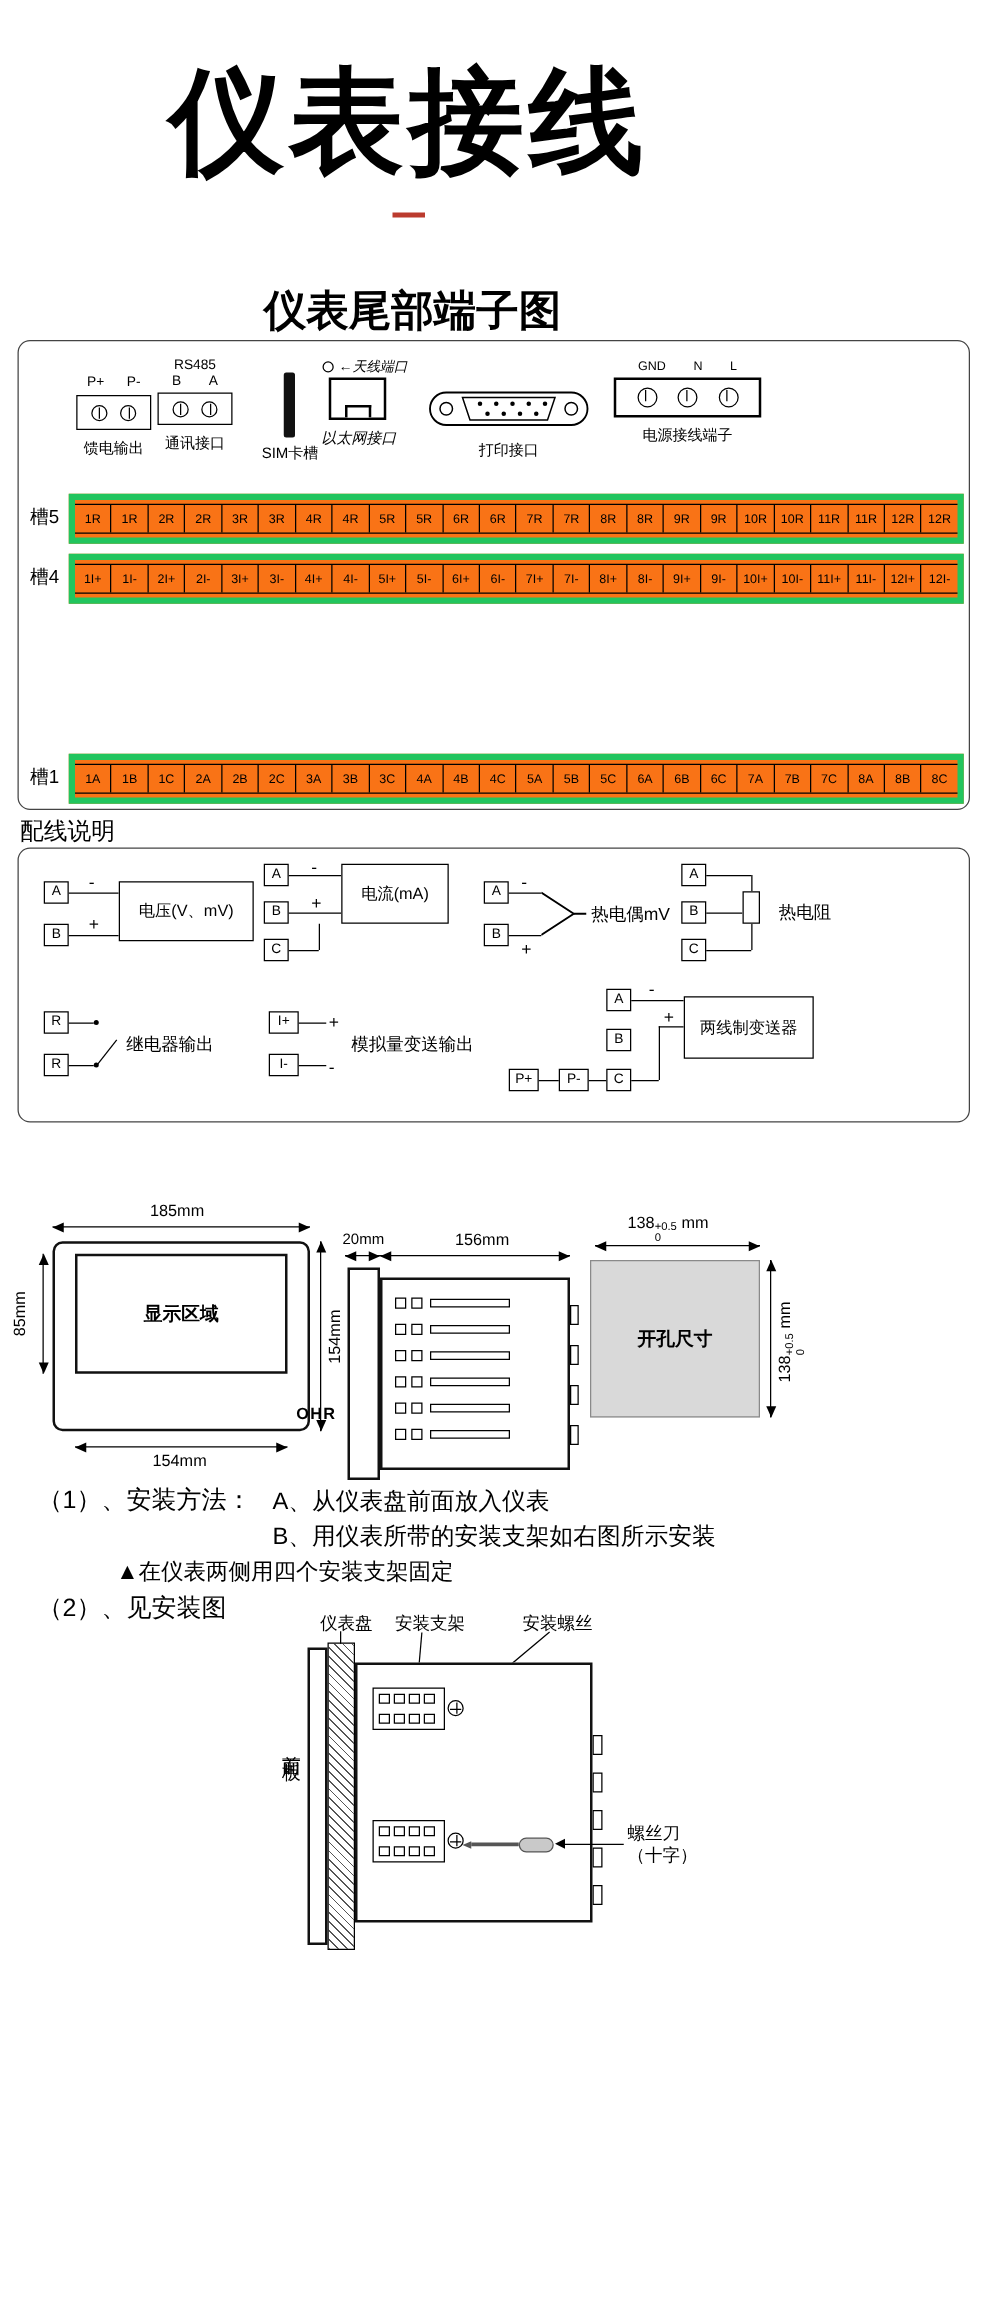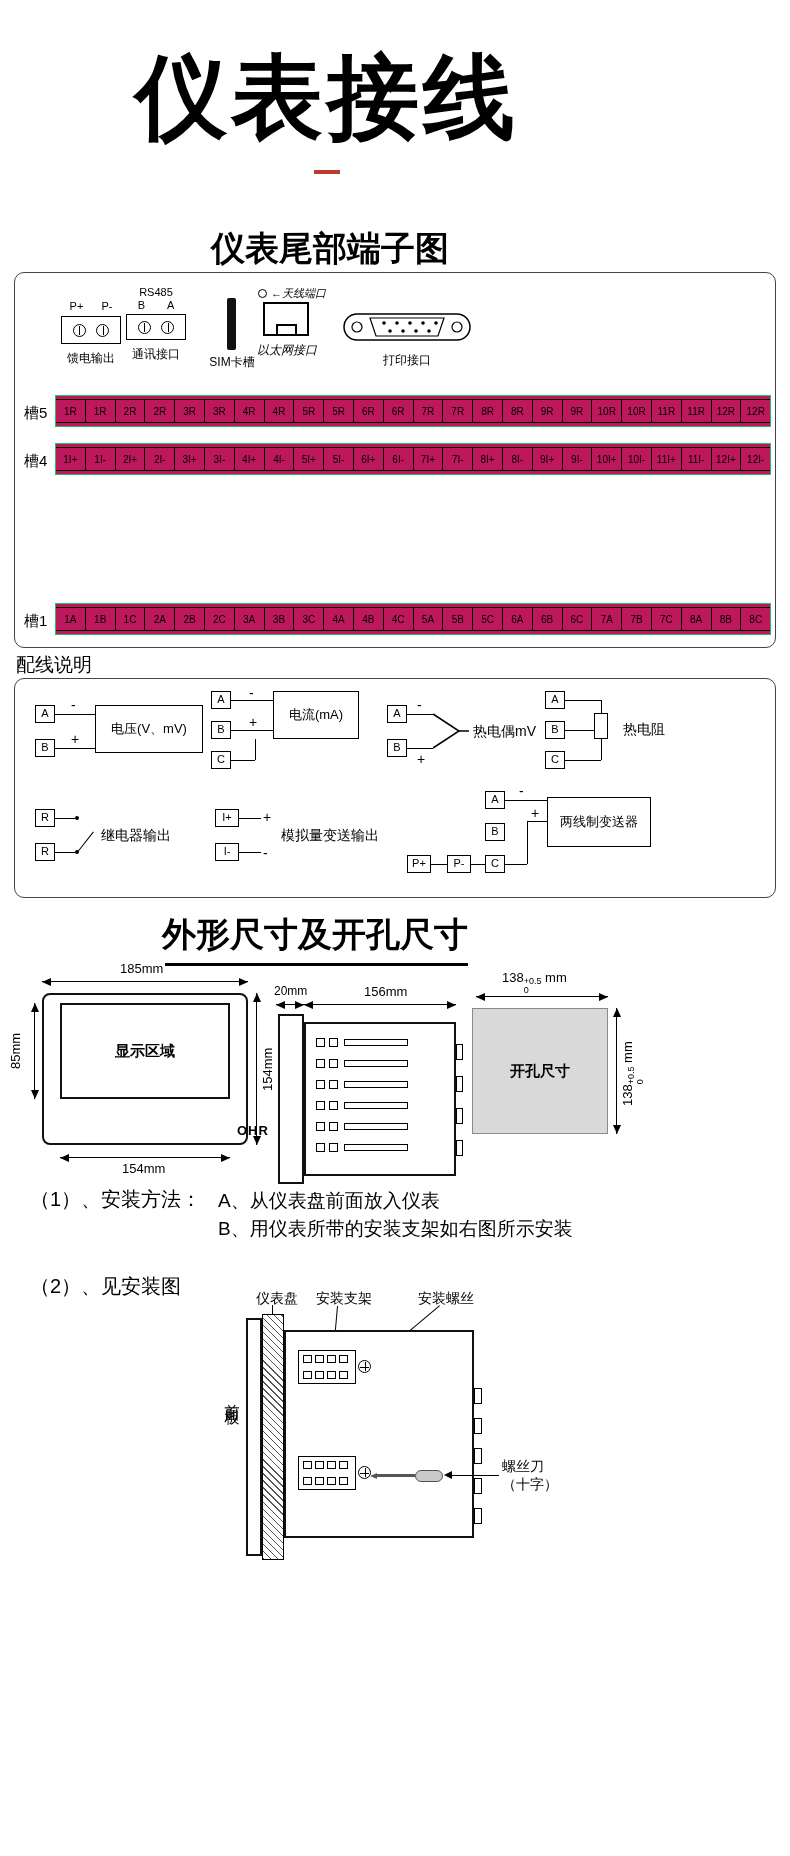--- a/index.html
+++ b/index.html
@@ -145,6 +145,19 @@
     <div class="conn-label" style="left:0;top:44px;width:130px;">打印接口</div>
   </div>
 
+  <div class="abs" style="left:490px;top:288px;width:120px;height:78px;">
+    <div class="term-row" style="left:0;top:0;width:120px;gap:22px;font-size:10px;">
+      <span>GND</span>
+      <span>N</span>
+      <span>L</span>
+    </div>
+    <div class="conn-box" style="left:1px;top:14px;width:118px;height:32px;border-width:2px;">
+      <div class="screw" style="width:16px;height:16px;"></div>
+      <div class="screw" style="width:16px;height:16px;"></div>
+      <div class="screw" style="width:16px;height:16px;"></div>
+    </div>
+    <div class="conn-label" style="left:0;top:52px;width:120px;">电源接线端子</div>
+  </div>
 
   <div class="slot-label" style="left:24px;top:404px;">槽5</div>
   <div class="strip" style="left:55px;top:395px;width:716px;">

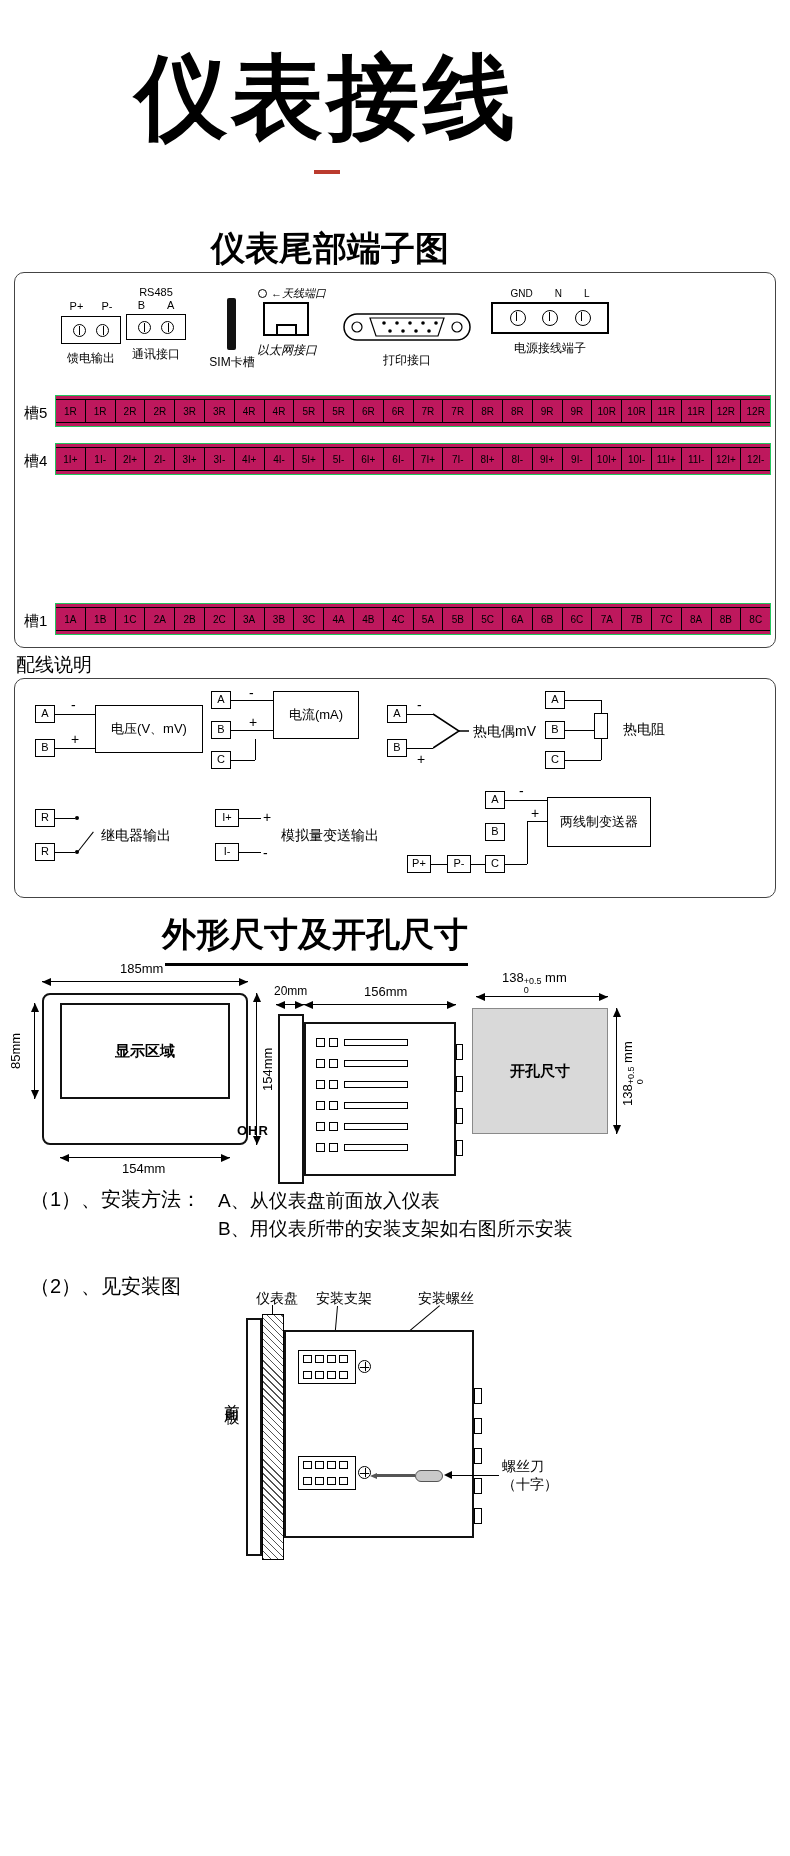--- a/index.html
+++ b/index.html
@@ -15,7 +15,7 @@
   .frame{position:absolute;border:1.5px solid #444;border-radius:10px;background:#fff;}
   
   .slot-label{position:absolute;font-size:15px;}
-  .strip{position:absolute;border:1px solid #22c55e;background:#be185d;}
+  .strip{position:absolute;border:5px solid #22c55e;background:#f97316;}
   .rail{height:4px;}
   .rail.top{border-bottom:1px solid #000;}
   .rail.bot{border-top:1px solid #000;}

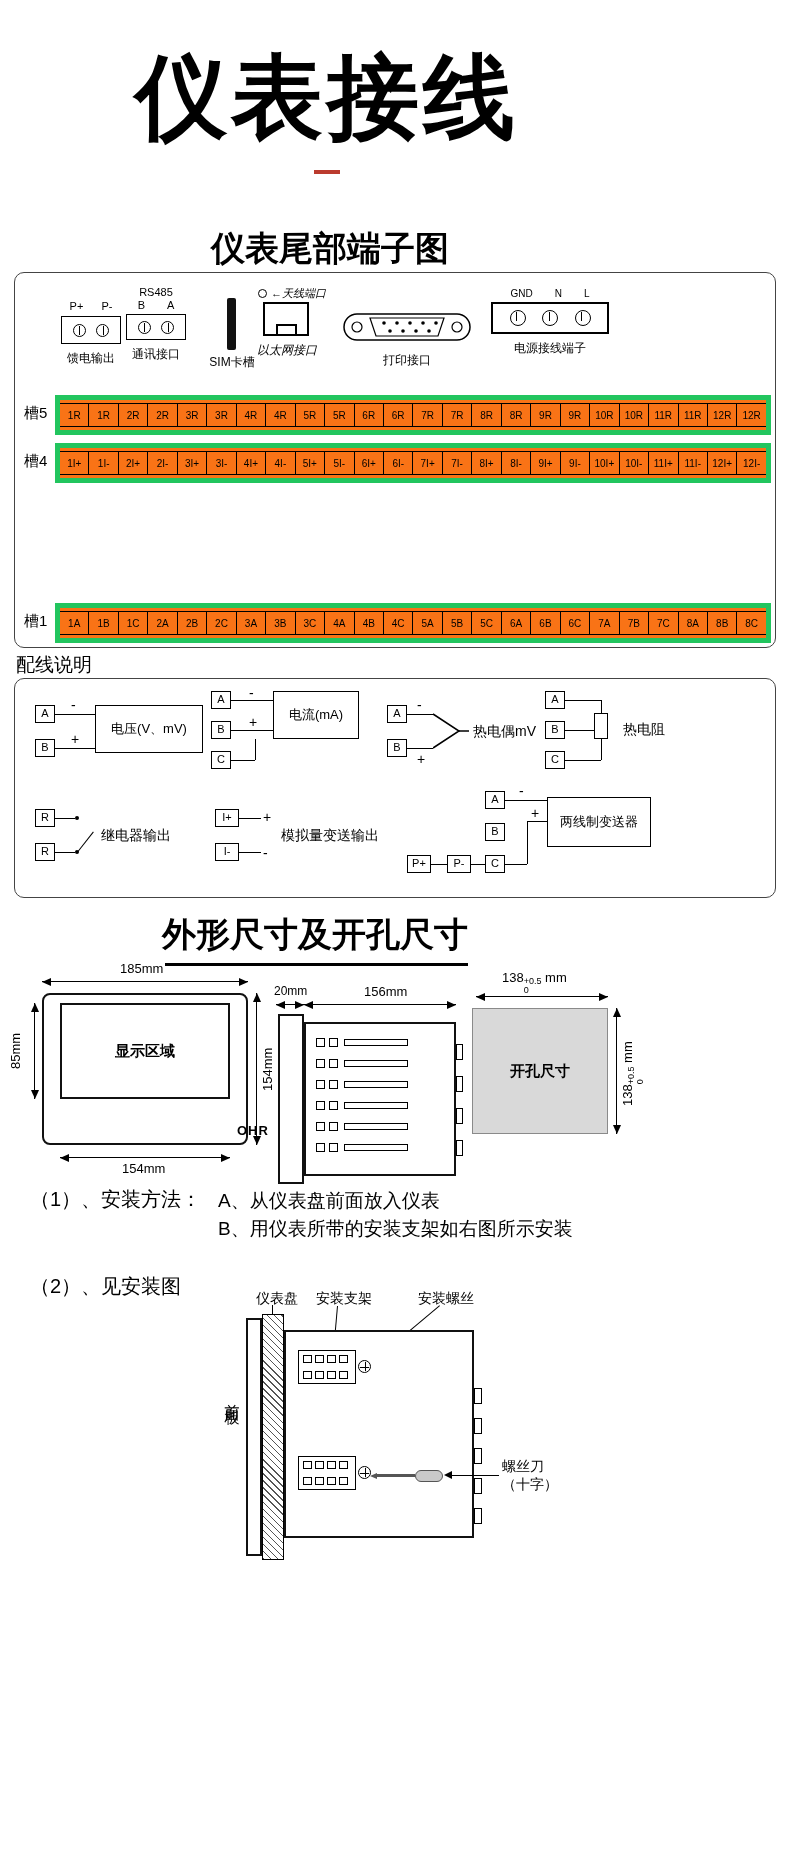--- a/index.html
+++ b/index.html
@@ -348,7 +348,6 @@
     </div>
   </div>
 
-  <div class="sec-title underlined" style="left:315px;top:912px;">外形尺寸及开孔尺寸</div>
 
   <div class="abs" style="left:32px;top:965px;width:262px;height:215px;">
     <div class="dim-text" style="left:86px;top:-4px;">185mm</div>

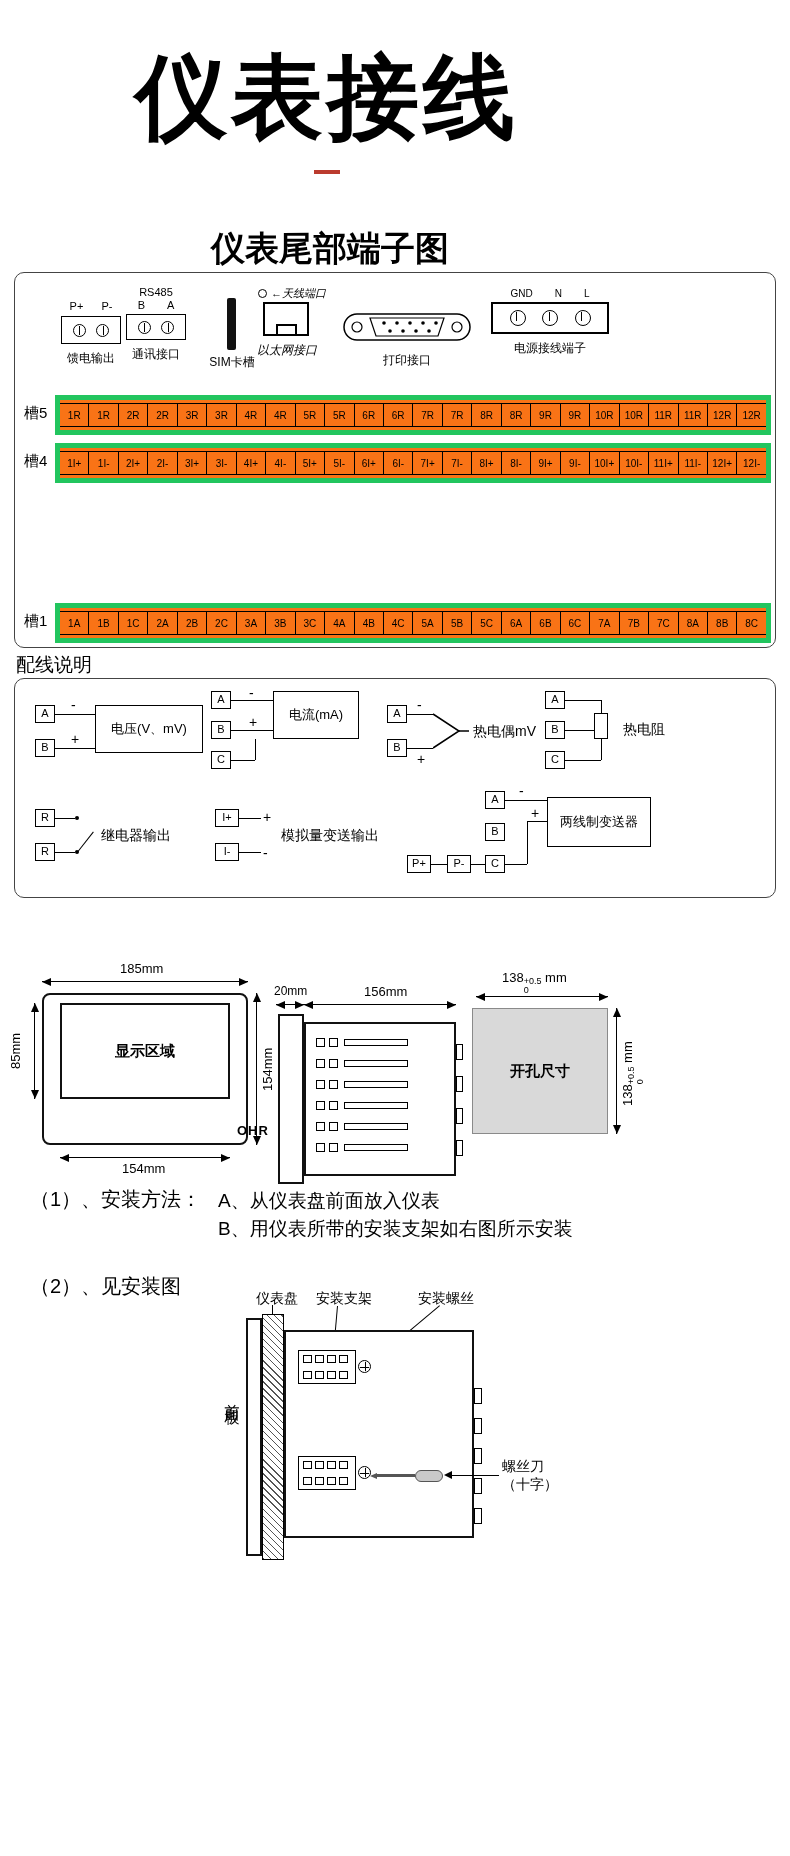--- a/index.html
+++ b/index.html
@@ -415,6 +415,7 @@
   <div class="body-text" style="left:30px;top:1186px;font-size:20px;">（1）、安装方法：</div>
   <div class="body-text" style="left:218px;top:1188px;">A、从仪表盘前面放入仪表</div>
   <div class="body-text" style="left:218px;top:1216px;">B、用仪表所带的安装支架如右图所示安装</div>
+  <div class="body-text" style="left:93px;top:1245px;font-size:18px;">▲在仪表两侧用四个安装支架固定</div>
   <div class="body-text" style="left:30px;top:1273px;font-size:20px;">（2）、见安装图</div>
 
   <div class="small-label" style="left:256px;top:1290px;">仪表盘</div>

